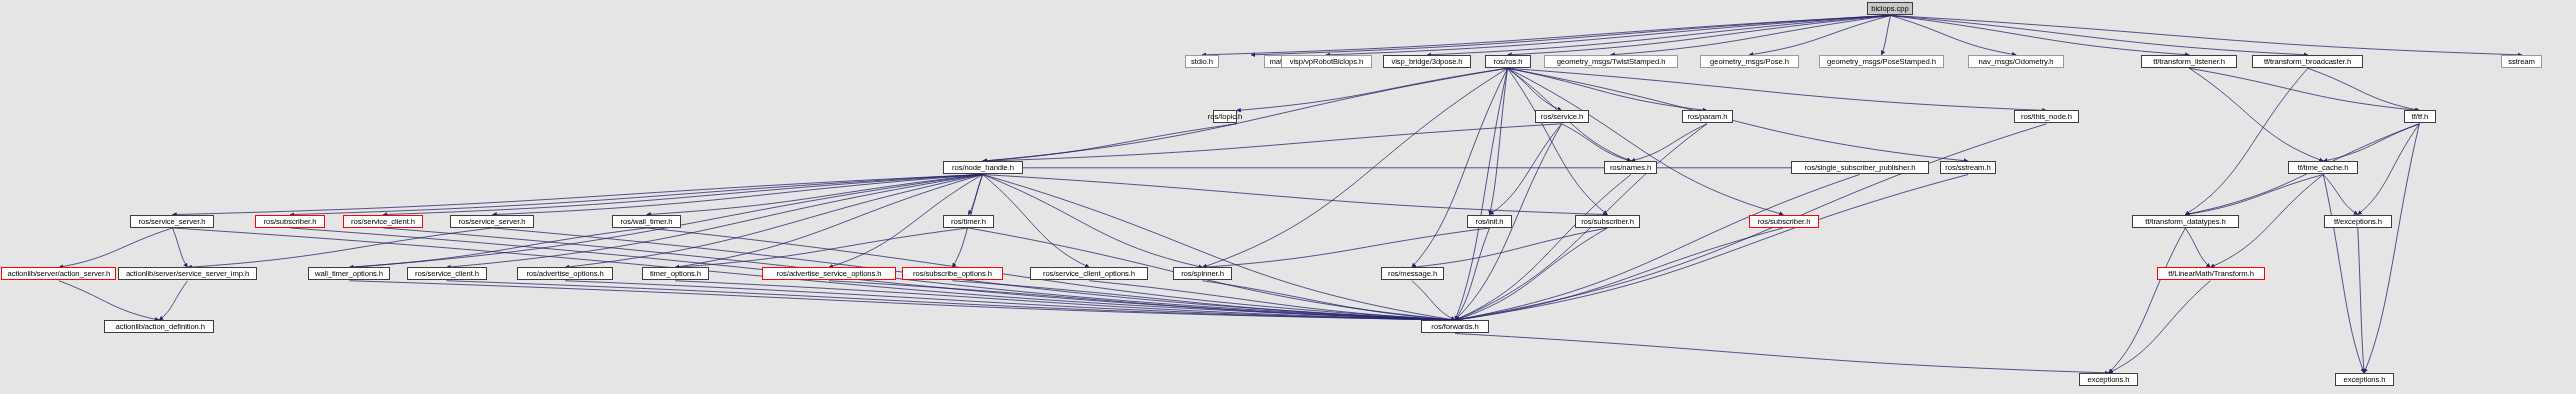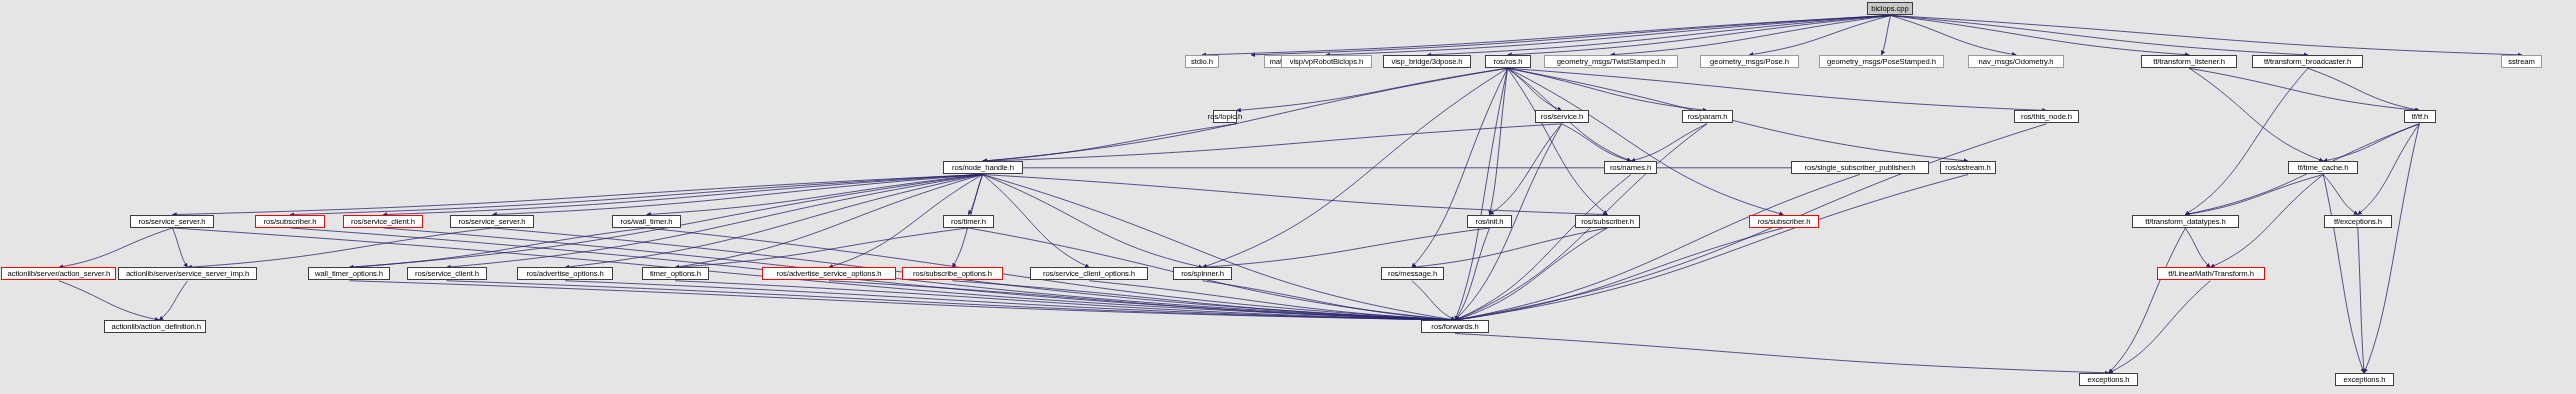--- a/index.html
+++ b/index.html
@@ -273,7 +273,7 @@
       <div class="node red" style="left: 2157px; top: 267px; width: 108px;">
         <span>tf/LinearMath/Transform.h</span>
       </div>
-      <div class="node solid" style="left: 104px; top: 320px; width: 102px; padding-left: 6px;">
+      <div class="node solid" style="left: 104px; top: 320px; width: 110px; padding-left: 6px;">
         <span>actionlib/action_definition.h</span>
       </div>
       <div class="node solid" style="left: 1421px; top: 320px; width: 68px;">

